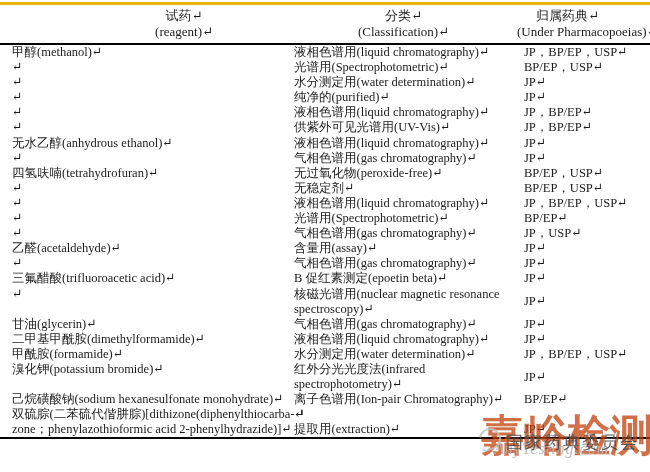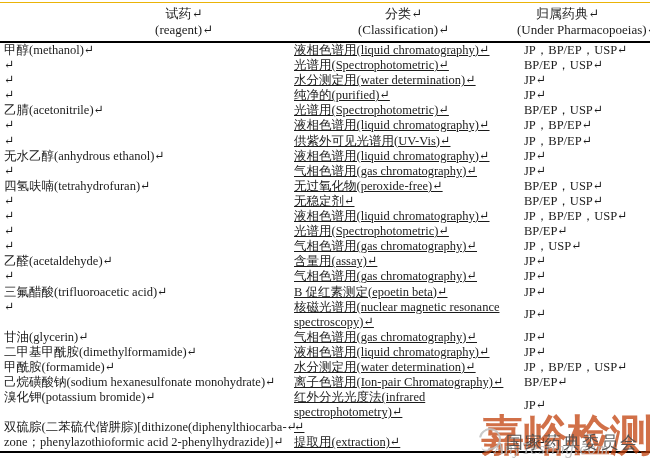--- a/index.html
+++ b/index.html
@@ -9,7 +9,7 @@
   }
   table.reagent-table{
     border-collapse:collapse;table-layout:fixed;width:650px;
-    margin-top:2px;border-top:1px solid #eab308;border-bottom:2px solid #000;
+    margin-top:2px;border-top:3px solid #eab308;border-bottom:2px solid #000;
   }
   thead th{
     font-weight:normal;text-align:center;vertical-align:middle;

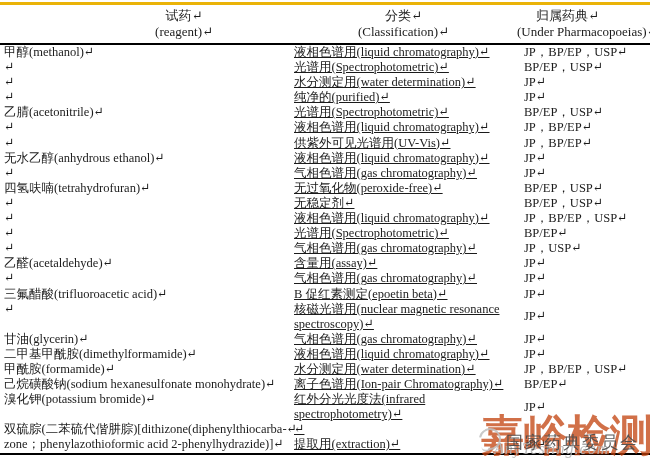--- a/index.html
+++ b/index.html
@@ -19,7 +19,7 @@
   th.th-reagent{padding-left:78px;}
   th.th-pharm{padding-right:32px;}
   td{vertical-align:top;padding:0;font-size:12.5px;}
-  td.col-reagent{padding-left:4px;}
+  td.col-reagent{padding-left:12px;}
   td.col-class{padding-left:4px;text-decoration:underline;}
   td.col-pharm{padding-left:7px;vertical-align:middle;}
   .ln{line-height:15.1px;min-height:15.1px;white-space:nowrap;}

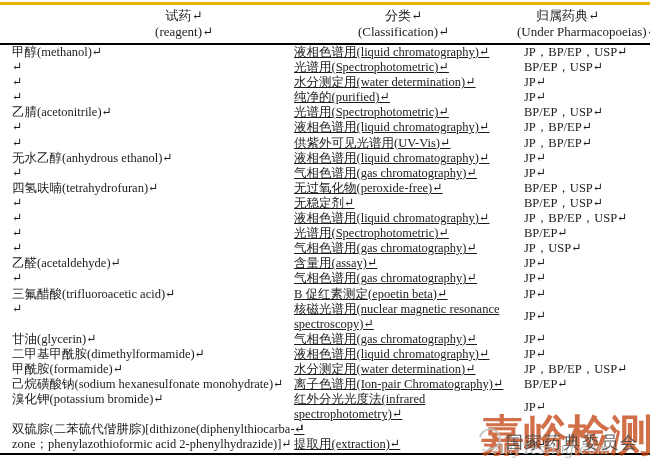--- a/index.html
+++ b/index.html
@@ -20,7 +20,7 @@
   th.th-pharm{padding-right:32px;}
   td{vertical-align:top;padding:0;font-size:12.5px;}
   td.col-reagent{padding-left:12px;}
-  td.col-class{padding-left:4px;text-decoration:underline;}
+  td.col-class{padding-left:4px;}
   td.col-pharm{padding-left:7px;vertical-align:middle;}
   .ln{line-height:15.1px;min-height:15.1px;white-space:nowrap;}
   

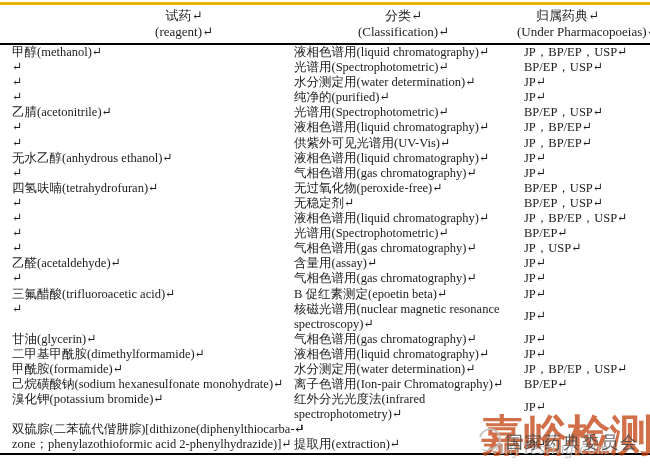--- a/index.html
+++ b/index.html
@@ -122,17 +122,6 @@
         </tr>
         <tr>
           <td class="col-reagent">
-            <div class="ln">乙腈(acetonitrile)↵</div>
-          </td>
-          <td class="col-class">
-            <div class="ln">光谱用(Spectrophotometric)↵</div>
-          </td>
-          <td class="col-pharm">
-            <div class="ln">BP/EP，USP↵</div>
-          </td>
-        </tr>
-        <tr>
-          <td class="col-reagent">
             <div class="ln">↵</div>
           </td>
           <td class="col-class">

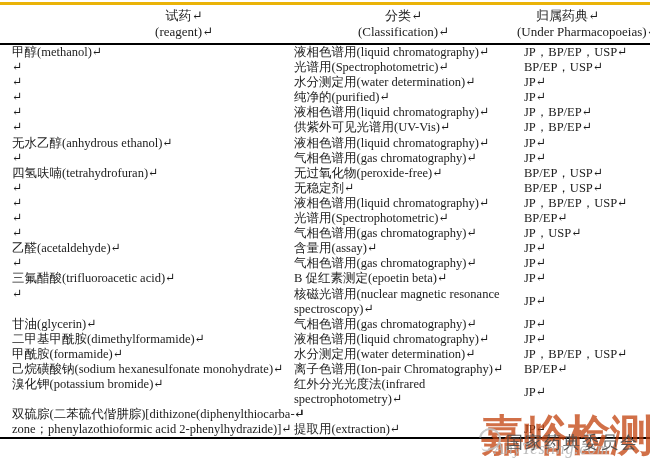--- a/index.html
+++ b/index.html
@@ -299,17 +299,6 @@
         </tr>
         <tr>
           <td class="col-reagent">
-            <div class="ln">己烷磺酸钠(sodium hexanesulfonate monohydrate)↵</div>
-          </td>
-          <td class="col-class">
-            <div class="ln">离子色谱用(Ion-pair Chromatography)↵</div>
-          </td>
-          <td class="col-pharm">
-            <div class="ln">BP/EP↵</div>
-          </td>
-        </tr>
-        <tr>
-          <td class="col-reagent">
             <div class="ln">溴化钾(potassium bromide)↵</div>
           </td>
           <td class="col-class">
@@ -318,6 +307,17 @@
           </td>
           <td class="col-pharm">
             <div class="ln">JP↵</div>
+          </td>
+        </tr>
+        <tr>
+          <td class="col-reagent">
+            <div class="ln">己烷磺酸钠(sodium hexanesulfonate monohydrate)↵</div>
+          </td>
+          <td class="col-class">
+            <div class="ln">离子色谱用(Ion-pair Chromatography)↵</div>
+          </td>
+          <td class="col-pharm">
+            <div class="ln">BP/EP↵</div>
           </td>
         </tr>
         <tr>

